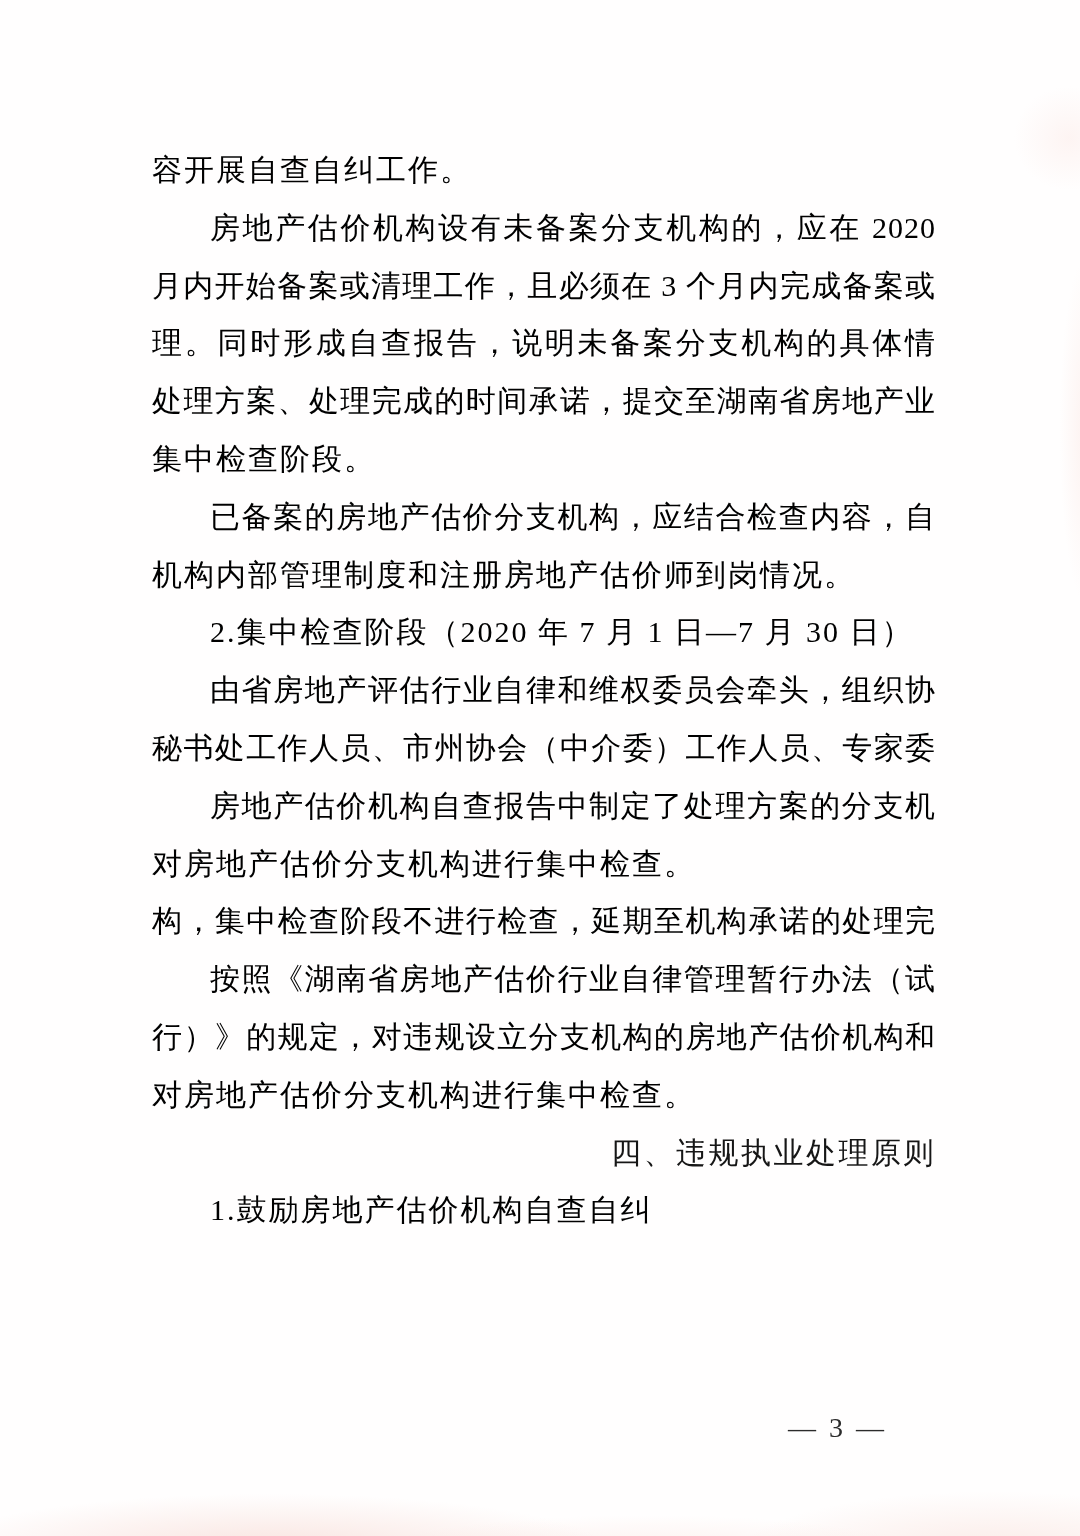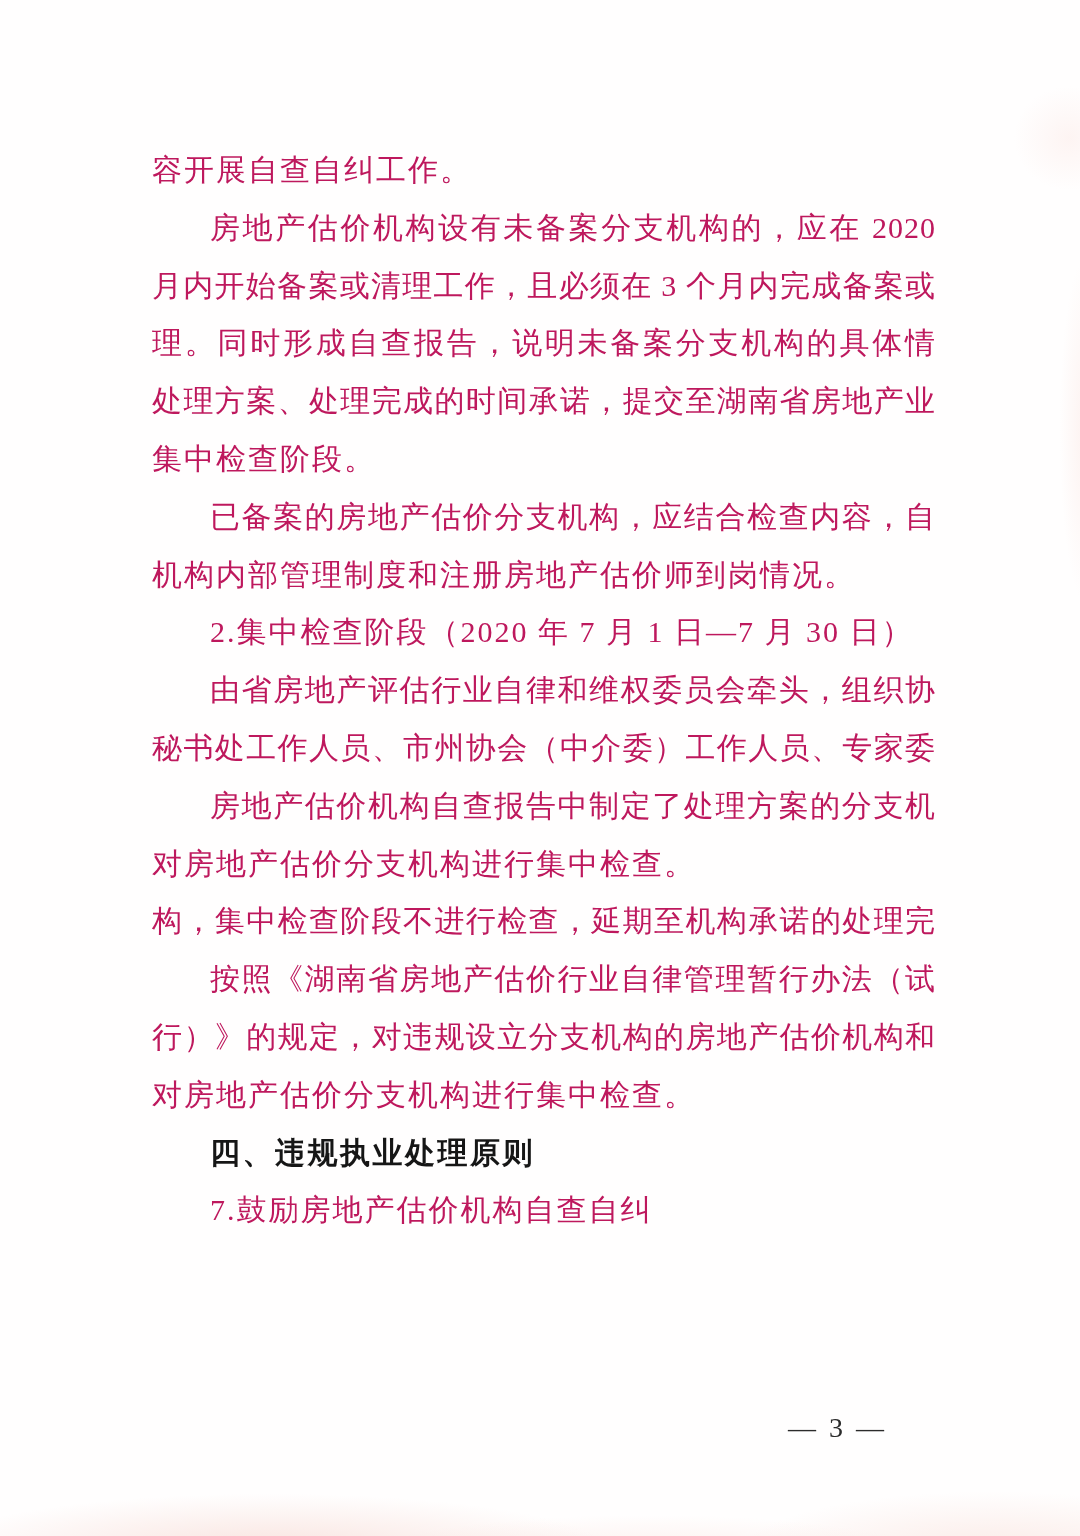--- a/index.html
+++ b/index.html
@@ -36,7 +36,7 @@
     height: 57.8px;
     line-height: 57.8px;
     font-size: 30px;
-    color: #be185d;
+    color: #000000;
     letter-spacing: 2px;
     white-space: nowrap;
     overflow: hidden;

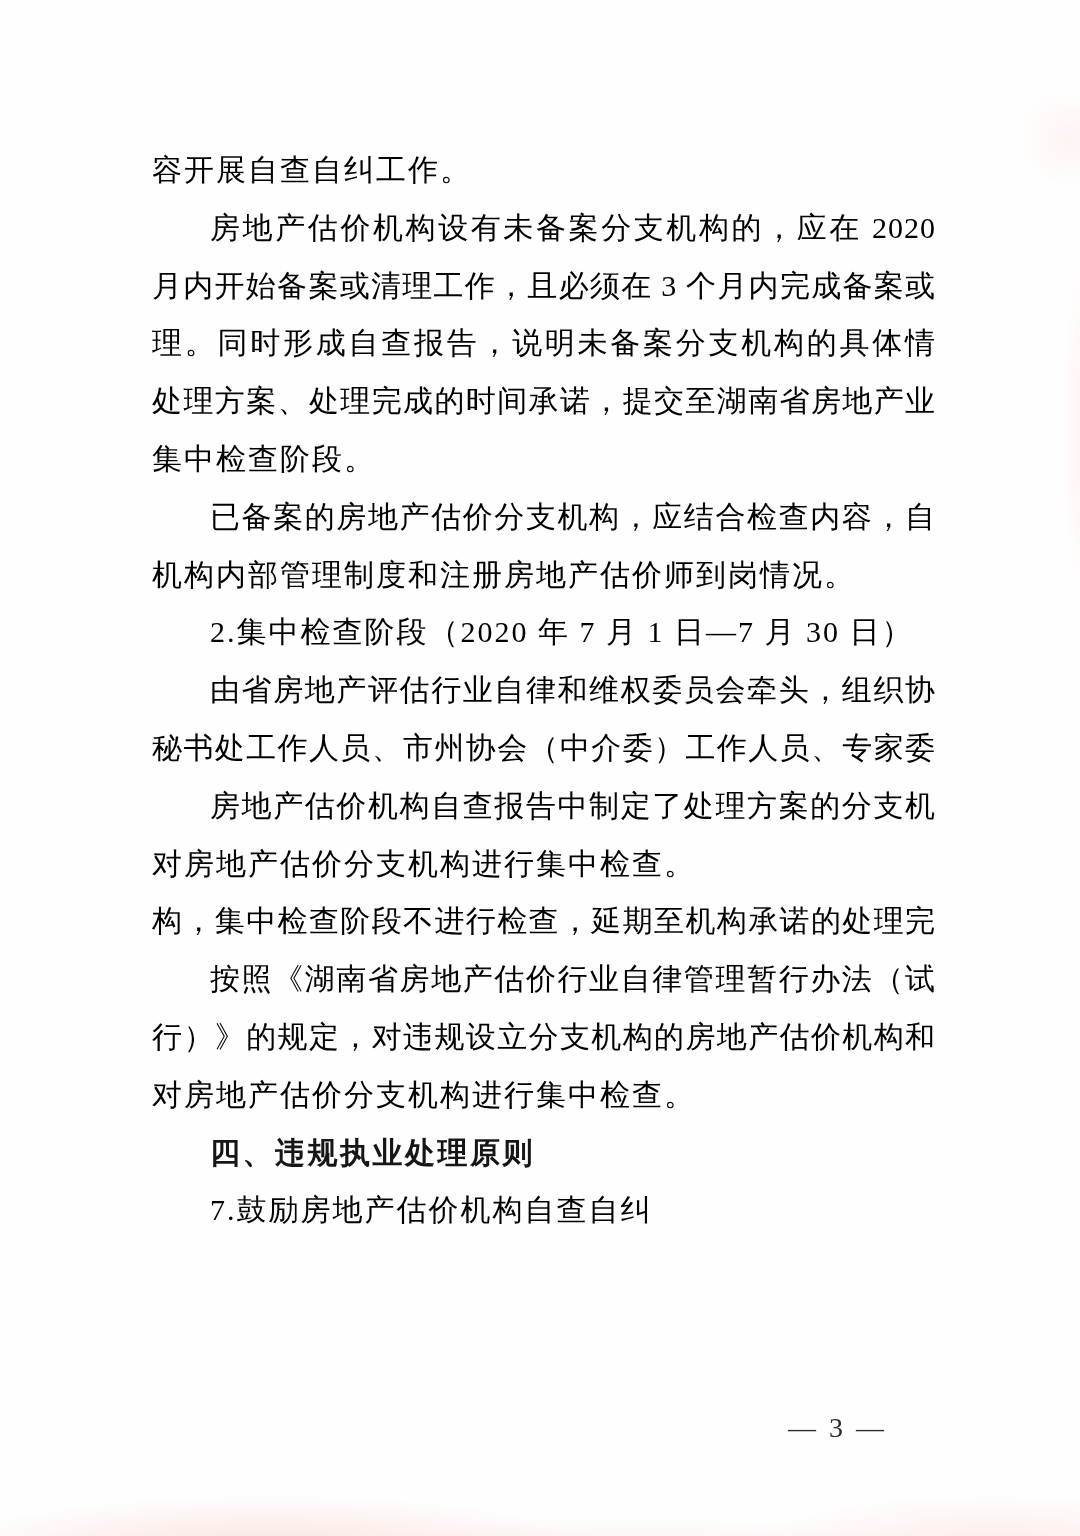--- a/index.html
+++ b/index.html
@@ -56,9 +56,10 @@
   
   .line.hd {
     font-family: "Liberation Sans", "DejaVu Sans", sans-serif;
-    font-weight: 700;
+    font-weight: 400;
     color: #161616;
     letter-spacing: 2.5px;
+    text-align: right;
   }
   .pagenum-row {
     position: absolute;

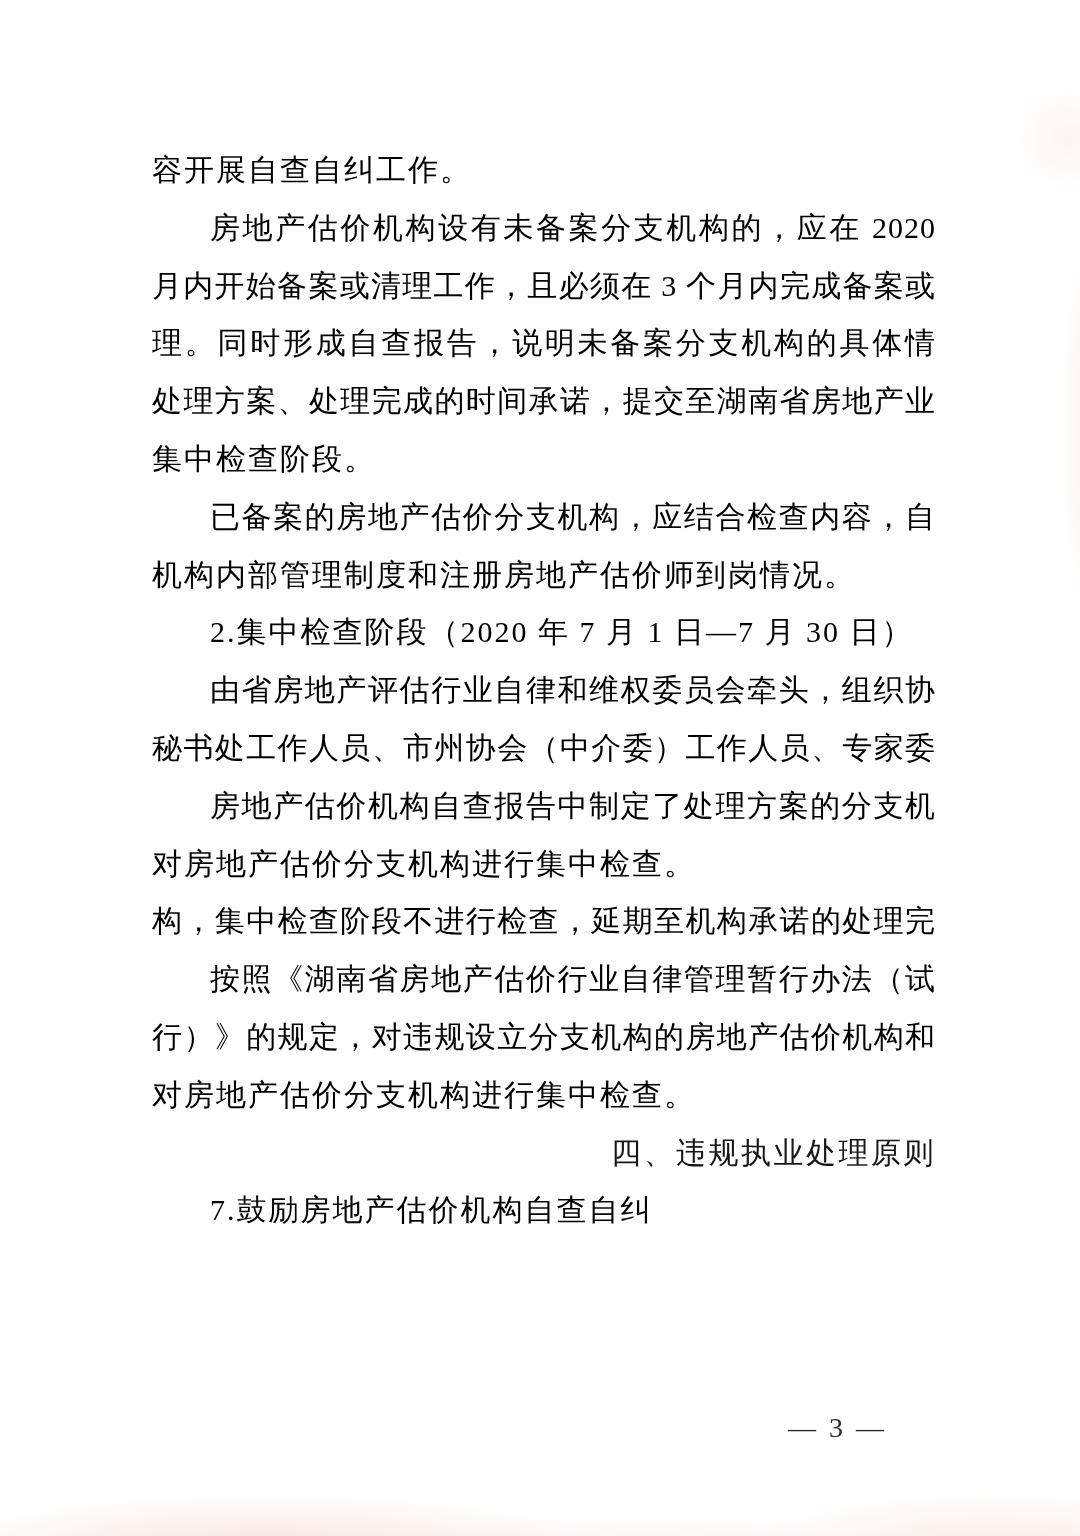--- a/index.html
+++ b/index.html
@@ -102,7 +102,7 @@
   <div class="line j">行）》的规定，对违规设立分支机构的房地产估价机构和存</div>
   <div class="line">对房地产估价分支机构进行集中检查。</div>
   <div class="line ind hd">四、违规执业处理原则</div>
-  <div class="line ind">7.鼓励房地产估价机构自查自纠</div>
+  <div class="line ind">1.鼓励房地产估价机构自查自纠</div>
 </div>
 
 <div class="pagenum-row">

